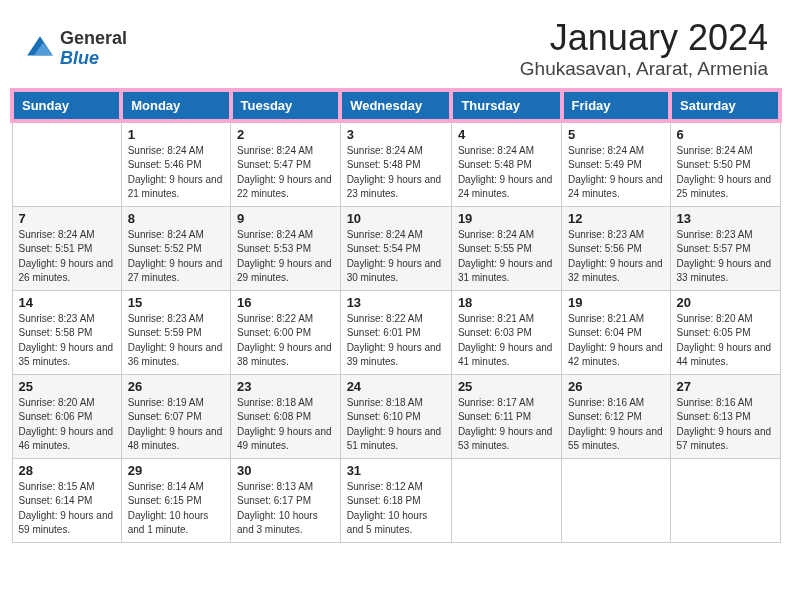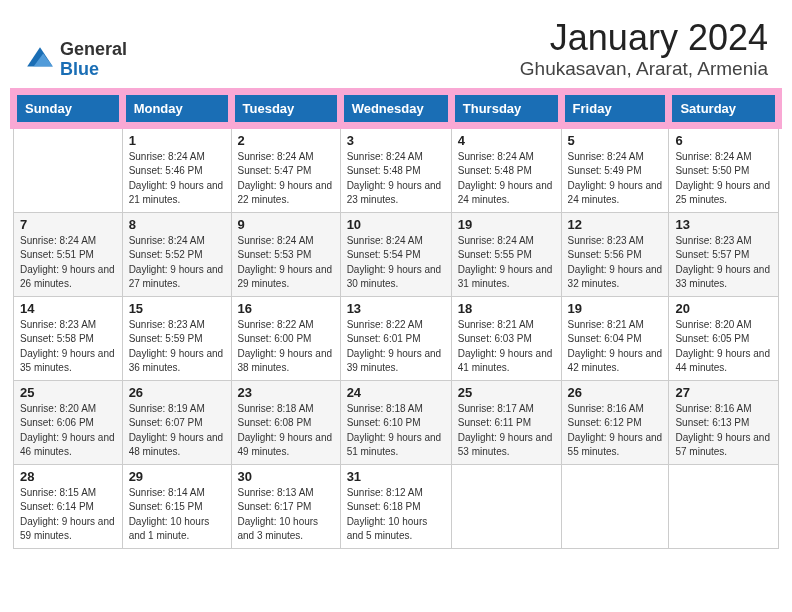--- a/index.html
+++ b/index.html
@@ -13,7 +13,7 @@
     .header {
       display: flex;
       justify-content: space-between;
-      align-items: flex-end;
+      align-items: center;
       padding: 18px 24px 8px 24px;
     }
     .logo {

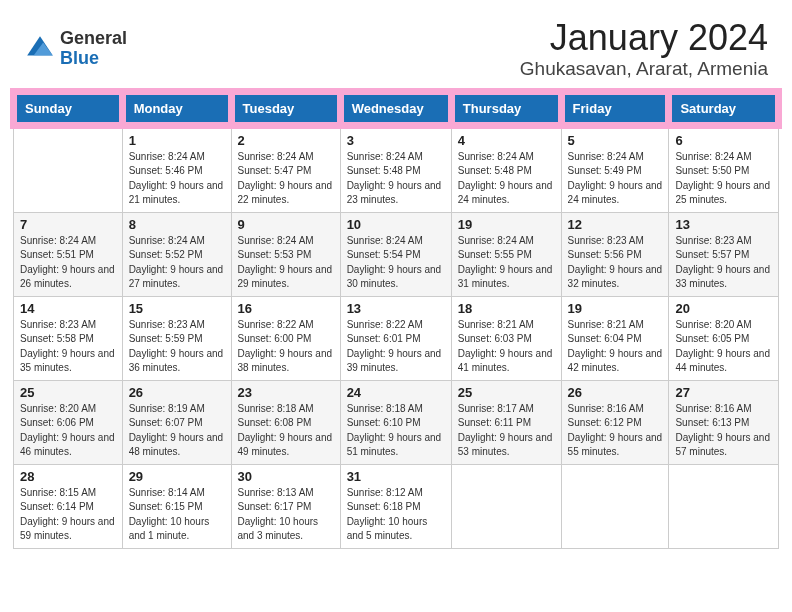--- a/index.html
+++ b/index.html
@@ -35,6 +35,7 @@
       font-size: 18px;
       font-weight: bold;
       color: #1a6eb5;
+      font-style: italic;
     }
     .logo-icon {
       width: 32px;

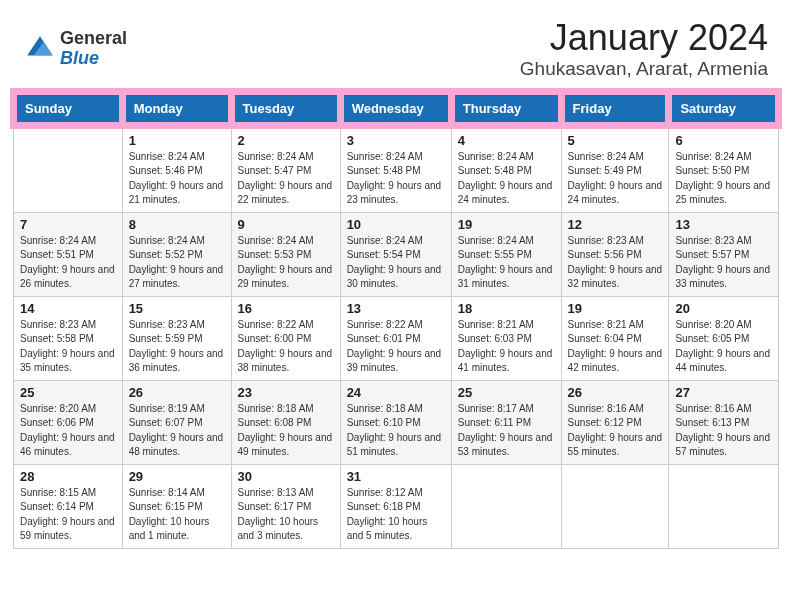--- a/index.html
+++ b/index.html
@@ -67,7 +67,7 @@
       font-weight: bold;
       padding: 6px 8px;
       text-align: left;
-      border: 7px solid #f9a8d4;
+      border: 4px solid #f9a8d4;
     }
     .calendar td {
       vertical-align: top;

